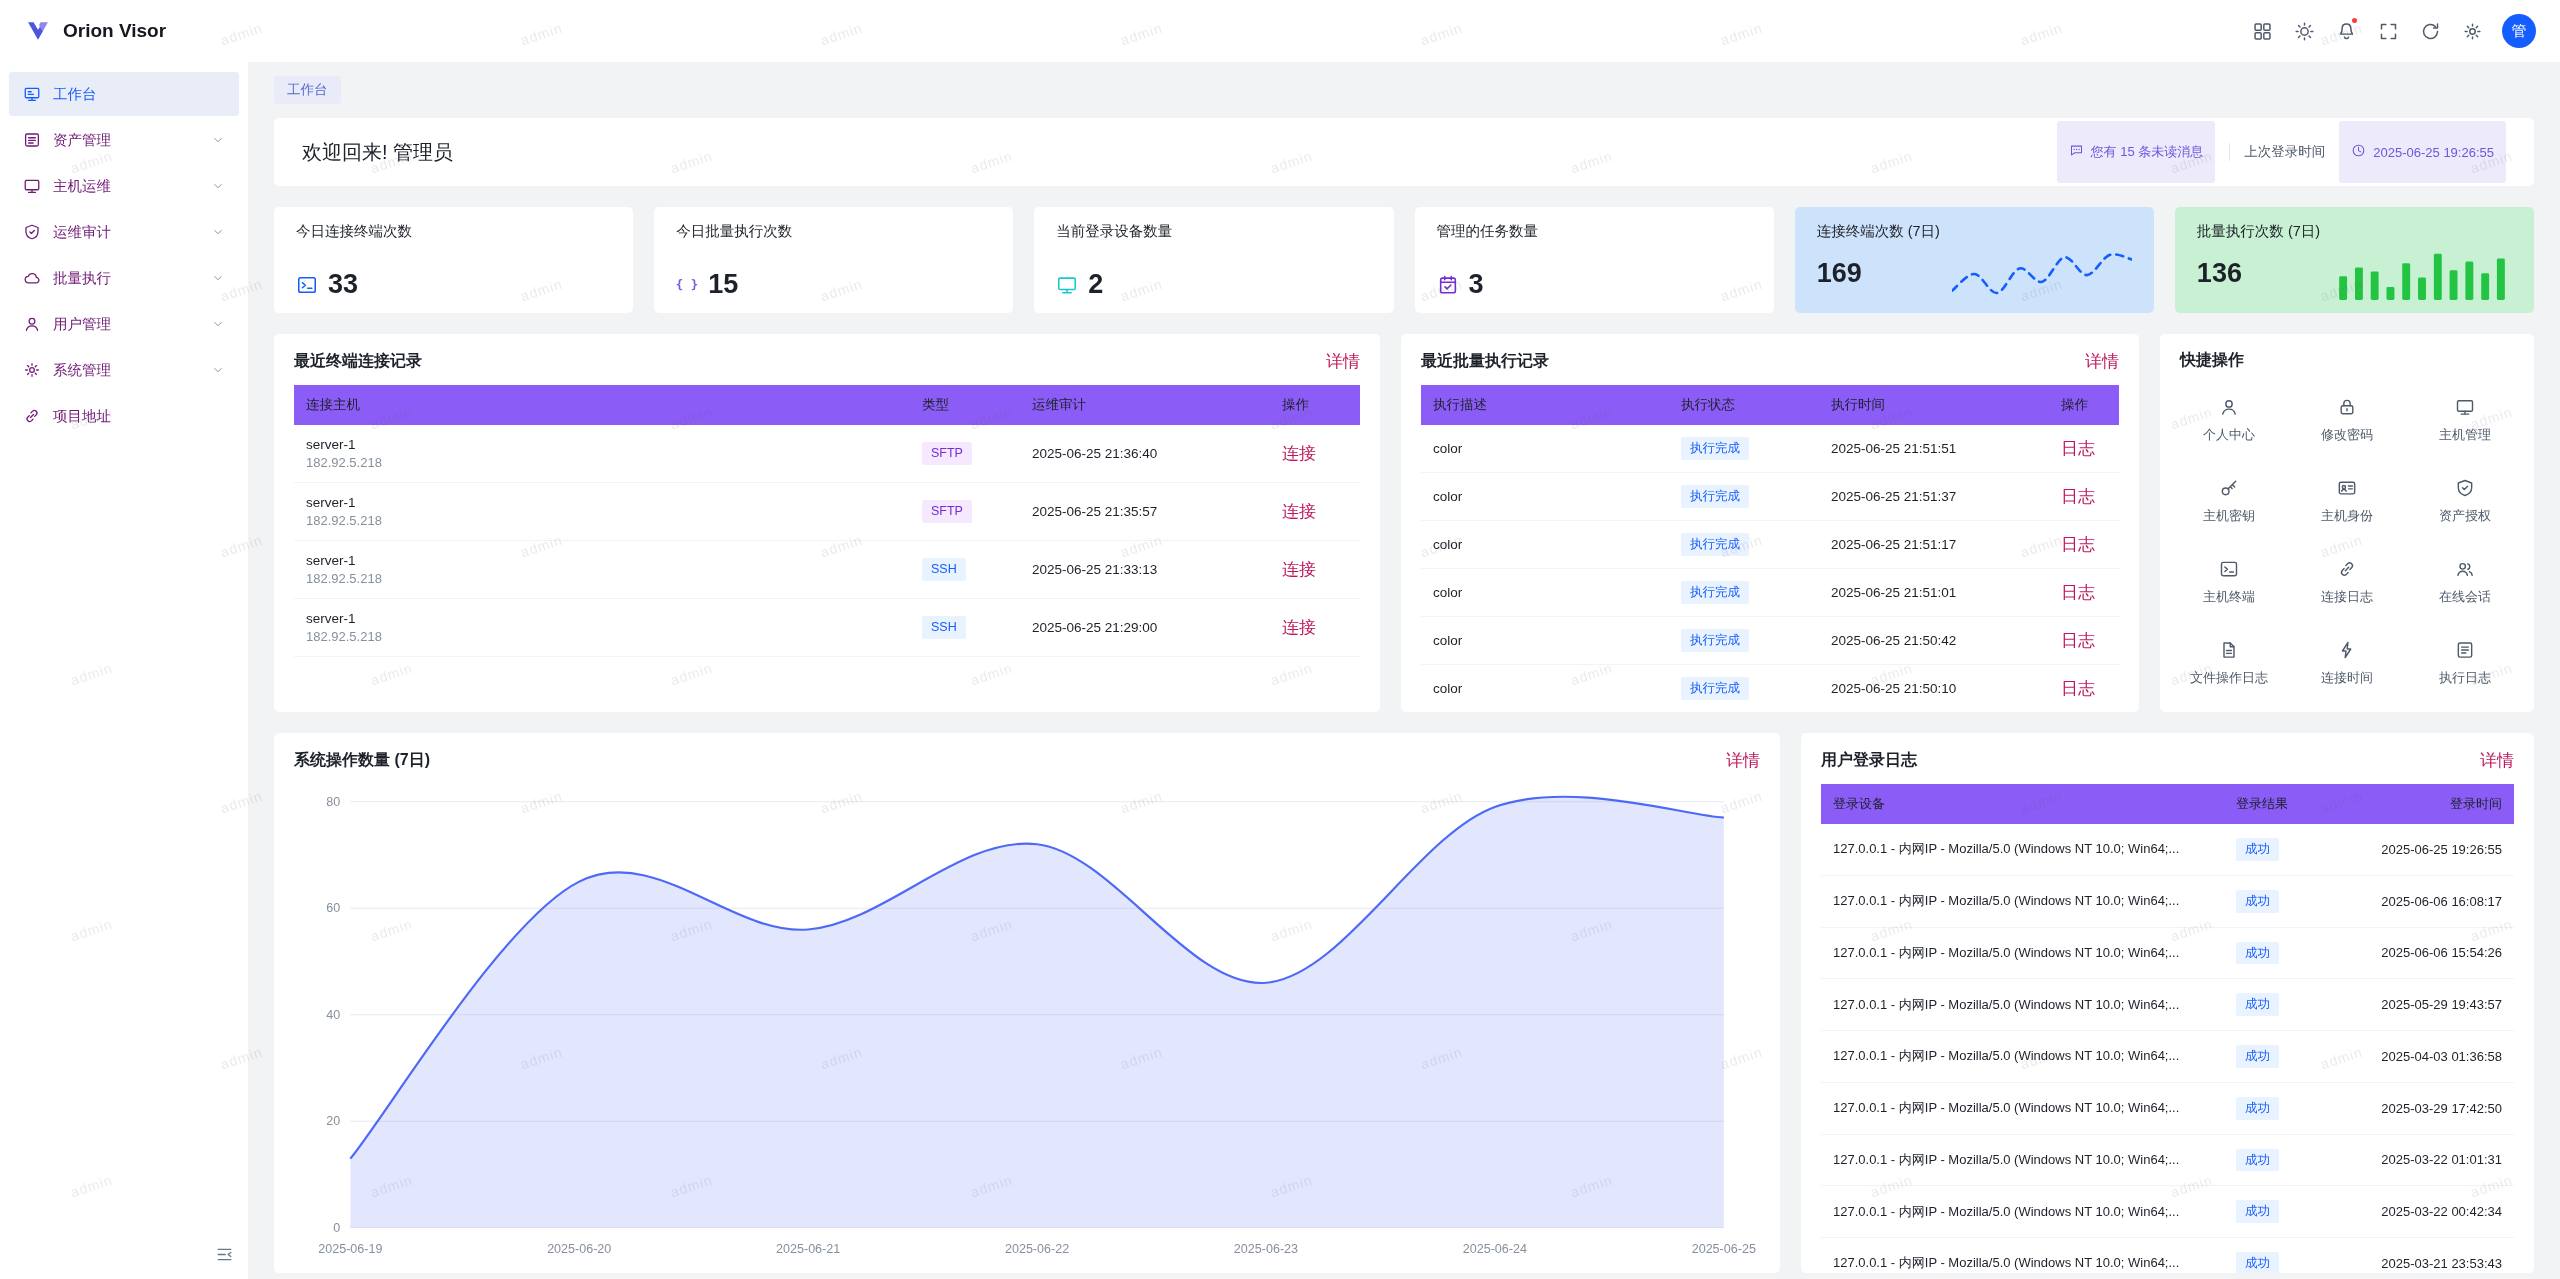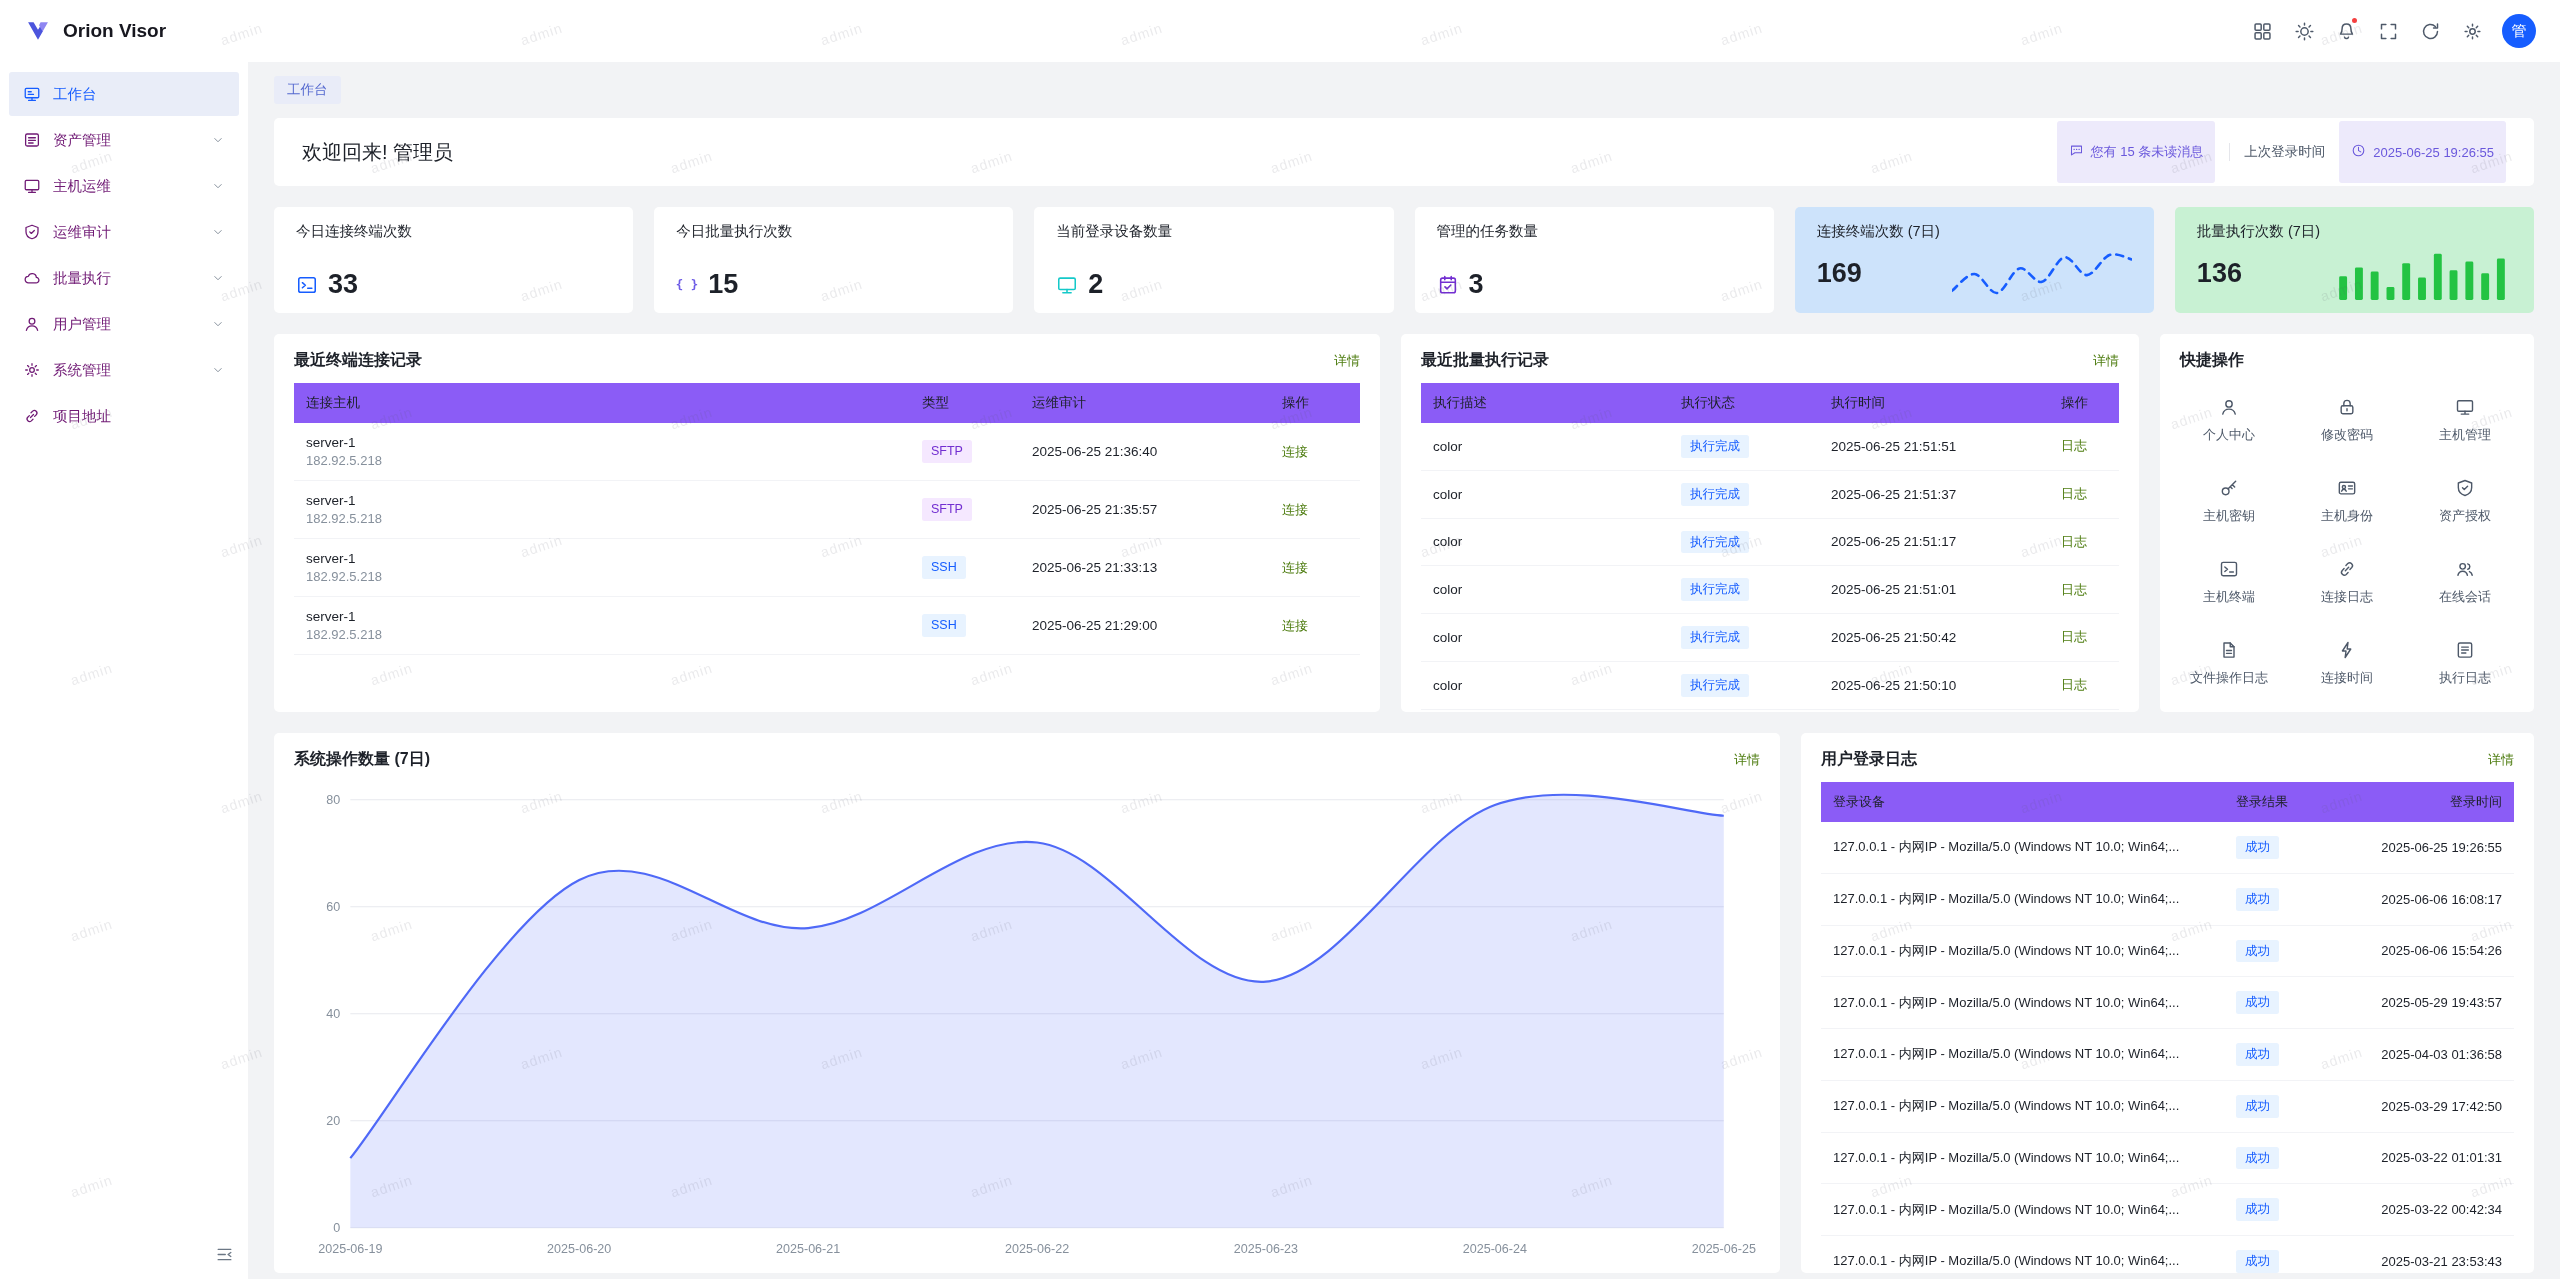--- a/index.html
+++ b/index.html
@@ -66,7 +66,7 @@
   .card-quick{flex:374 1 0%;min-width:0;}
   .card-head{display:flex;align-items:center;justify-content:space-between;padding:16px 20px 12px;}
   .card-title{font-size:16px;font-weight:600;}
-  .link{font-size:13px;color:#4d7c0f;text-decoration:none;cursor:pointer;text-align:center;}
+  .link{font-size:17px;color:#be185d;text-decoration:none;cursor:pointer;text-align:center;}
 
   .table-wrap{padding:0 20px;}
   table{width:100%;border-collapse:collapse;font-size:13.5px;}

